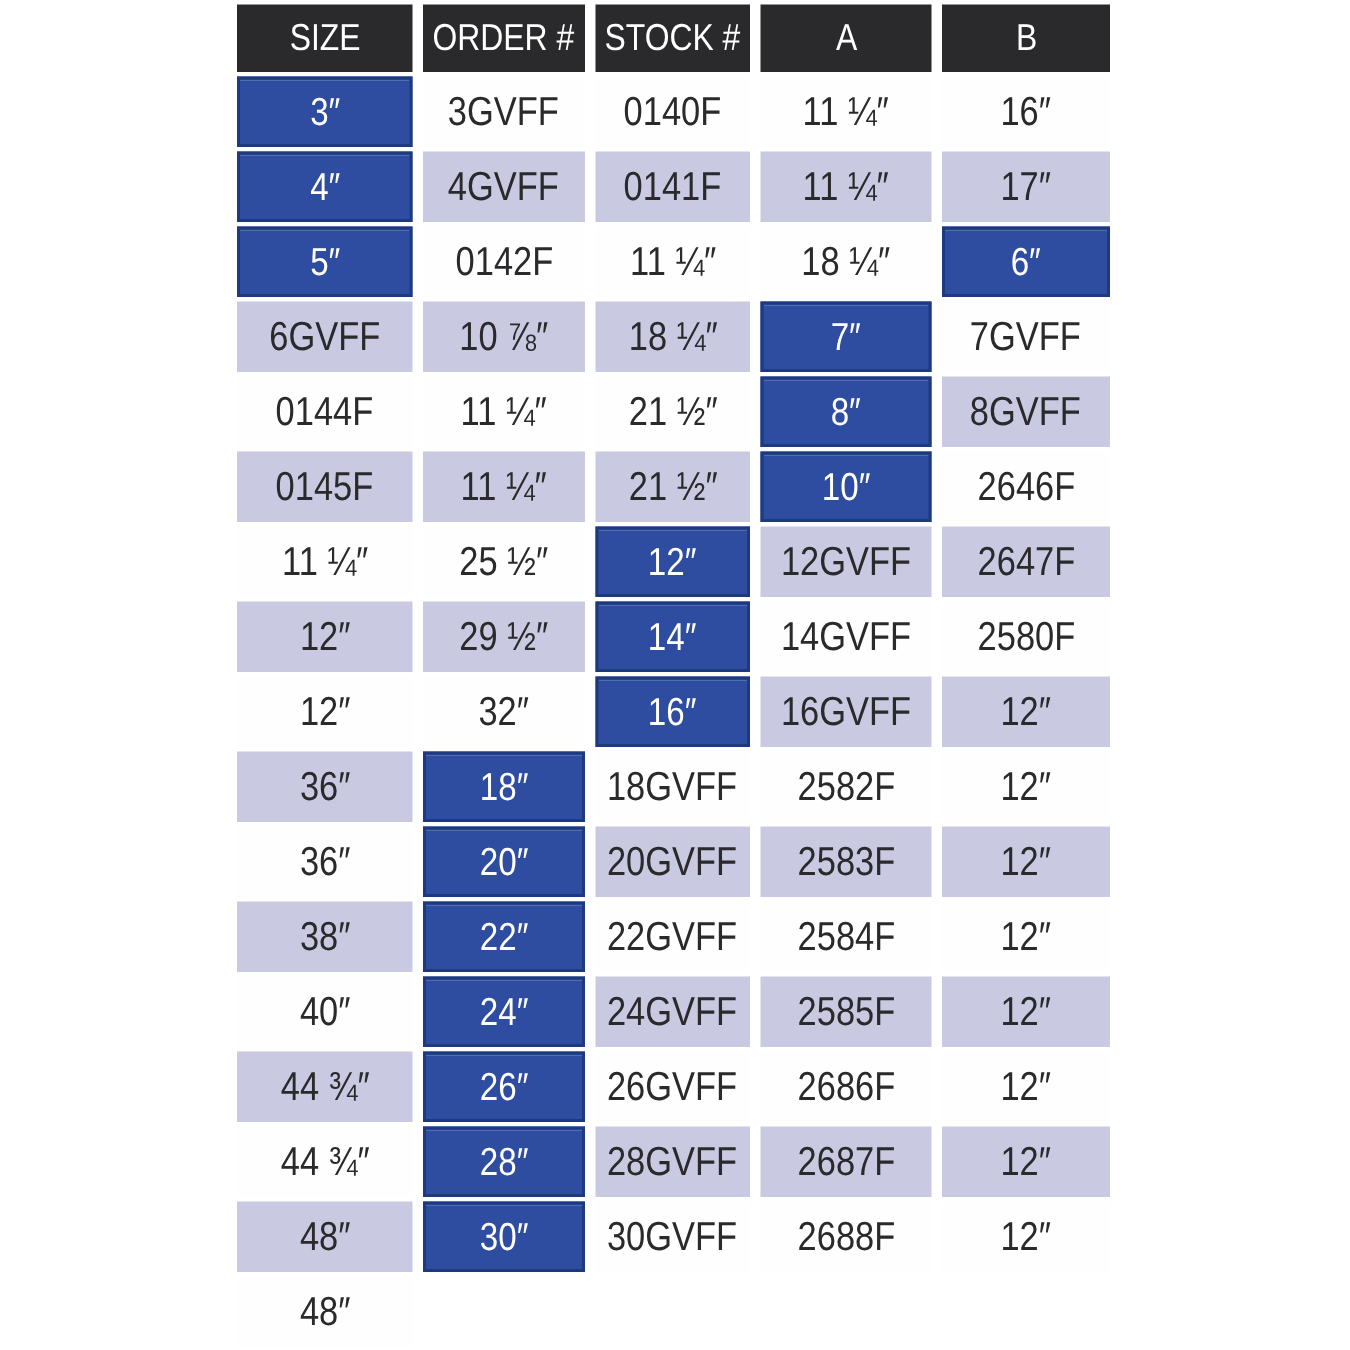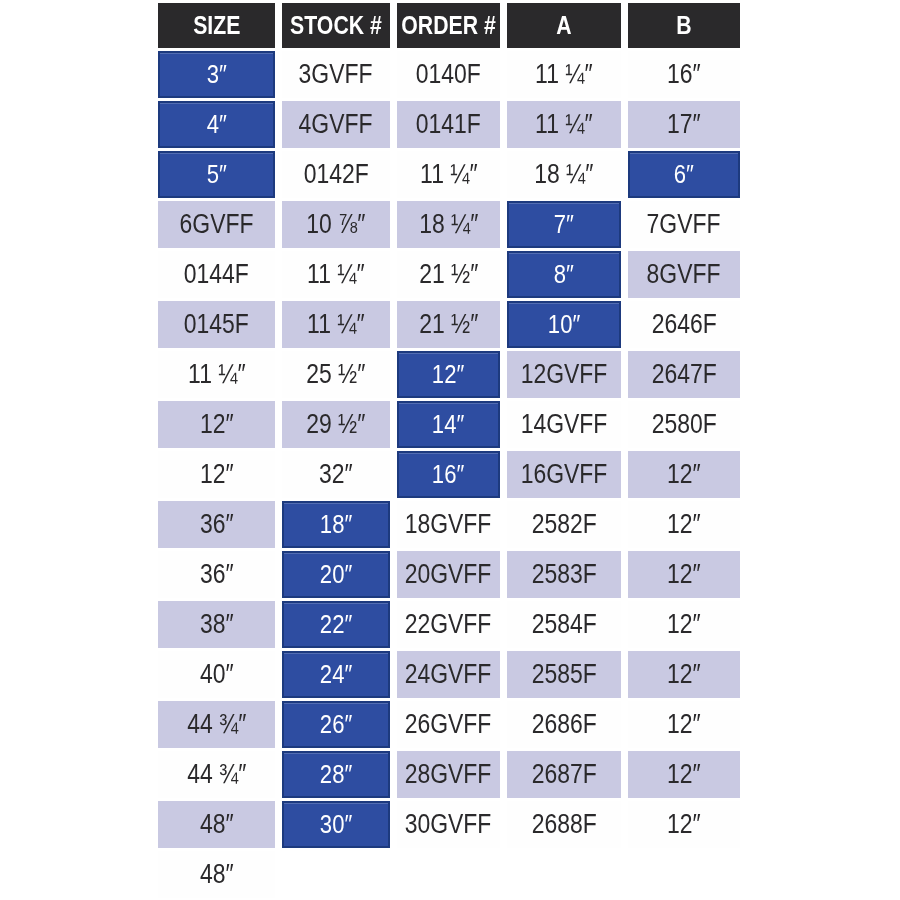--- a/index.html
+++ b/index.html
@@ -40,7 +40,7 @@
     background: var(--header-bg, #2a292b);
     color: #ffffff;
     font-size: 25px;
-    font-weight: bold;
+    font-weight: normal;
   }
   .size {
     background: var(--size-bg, #2e4da1);

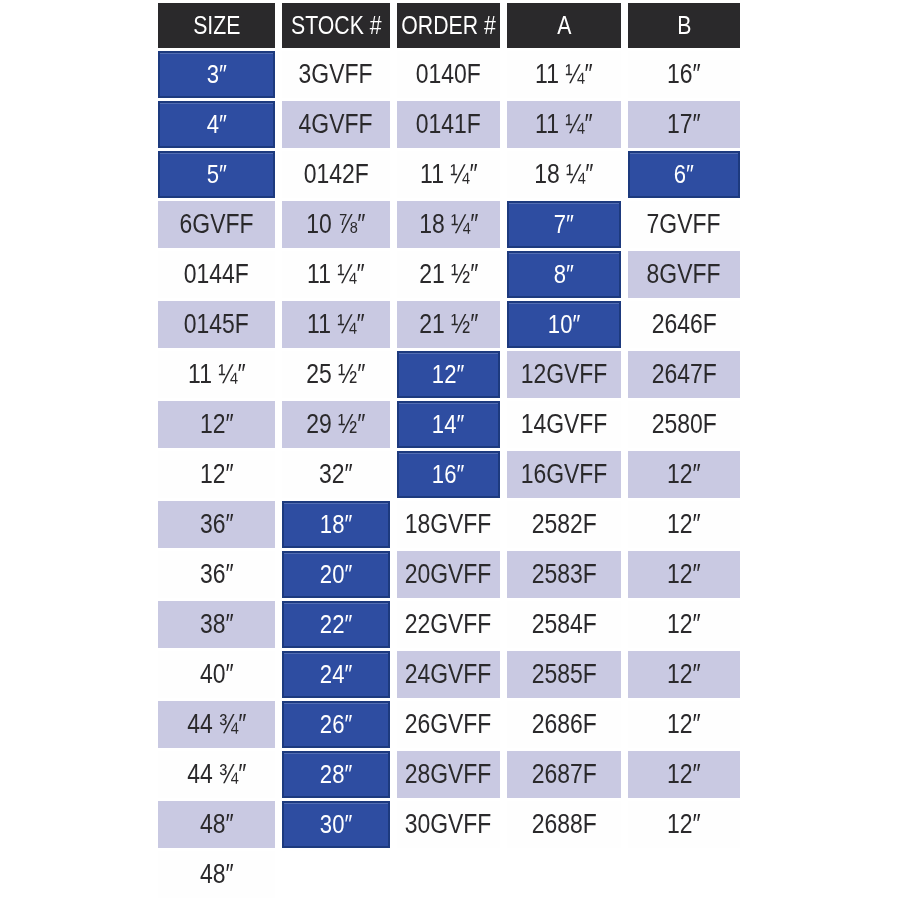--- a/index.html
+++ b/index.html
@@ -68,10 +68,10 @@
         <span>SIZE</span>
       </div>
       <div class="cell head">
+        <span>ORDER #</span>
+      </div>
+      <div class="cell head">
         <span>STOCK #</span>
-      </div>
-      <div class="cell head">
-        <span>ORDER #</span>
       </div>
       <div class="cell head">
         <span>A</span>

